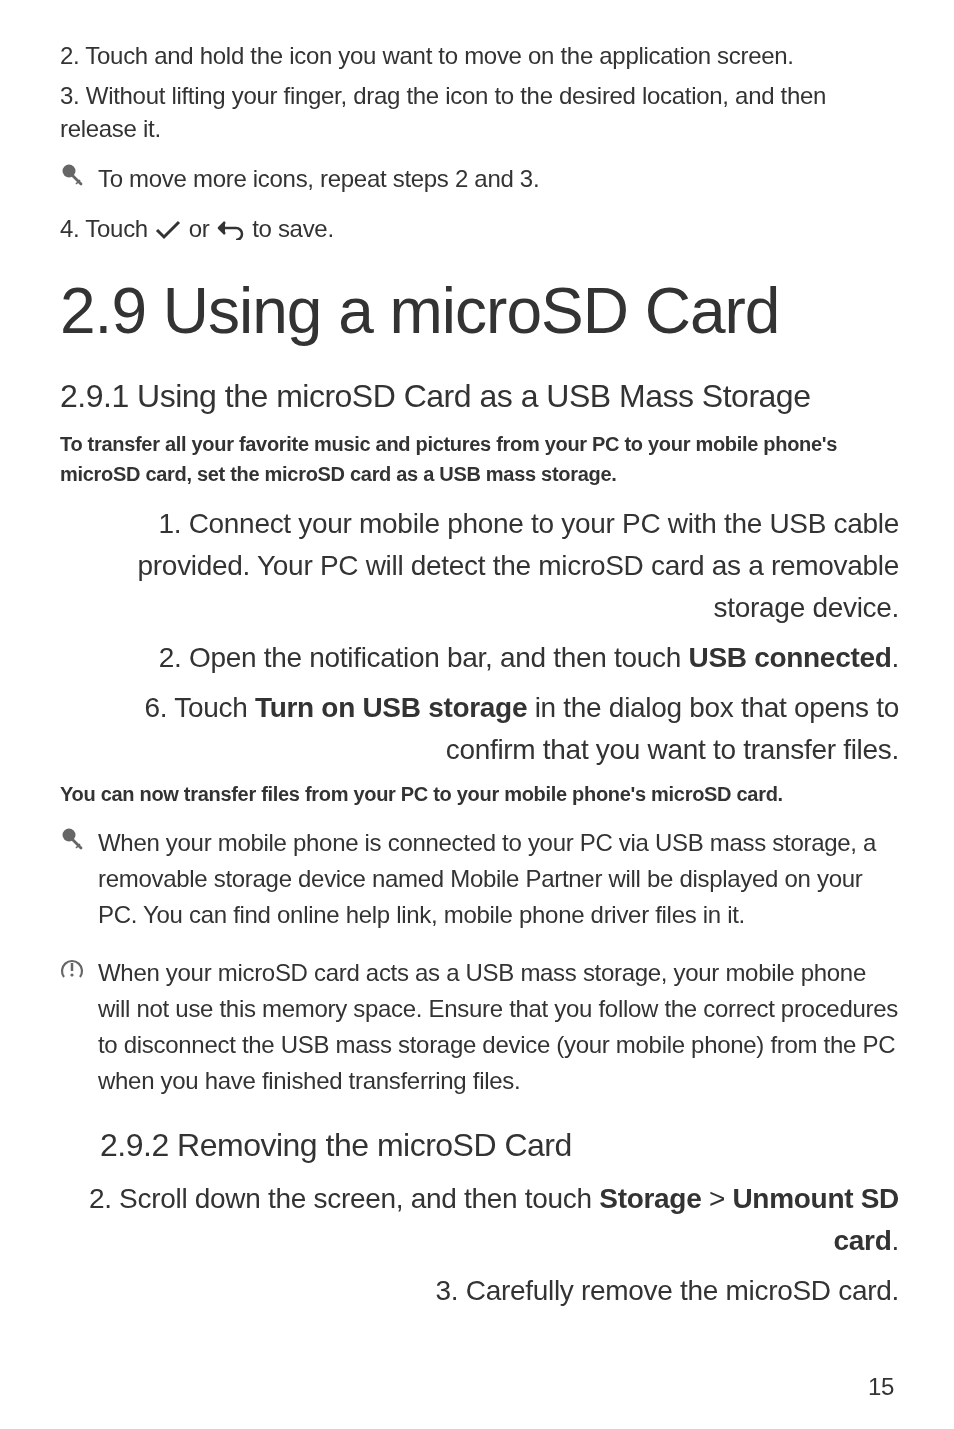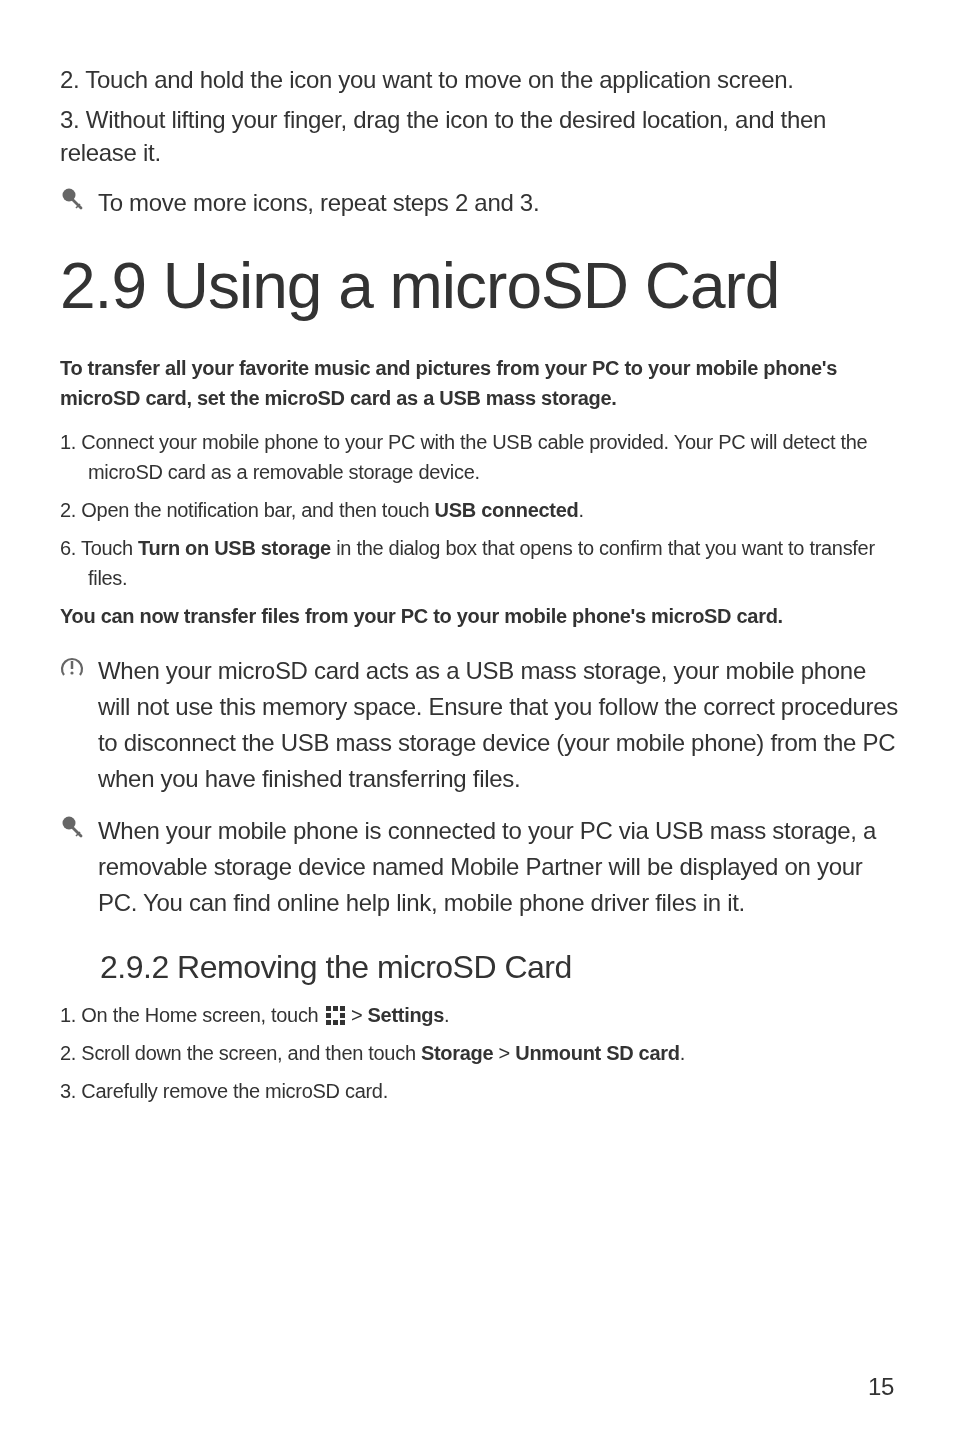--- a/index.html
+++ b/index.html
@@ -14,7 +14,7 @@
     letter-spacing: -0.3px;
   }
   .page {
-    padding: 64px 55px 0 60px;
+    padding: 40px 55px 0 60px;
     box-sizing: border-box;
     position: relative;
     height: 100%;

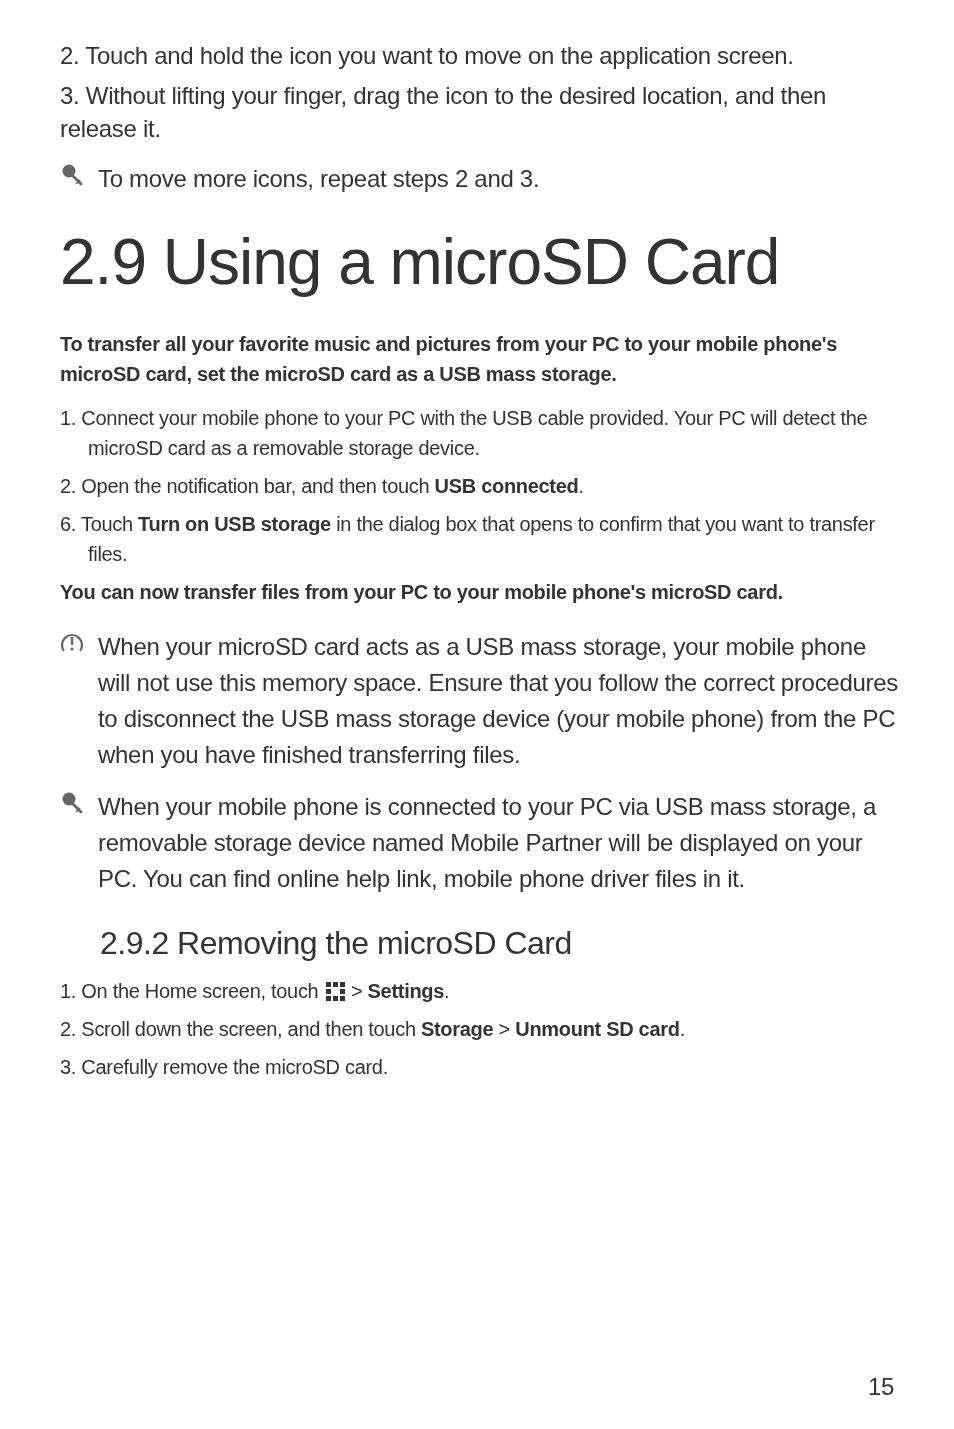--- a/index.html
+++ b/index.html
@@ -98,6 +98,18 @@
     <div class="note-text">To move more icons, repeat steps 2 and 3.</div>
   </div>
 
+  <div class="numbered-line">
+    <span>4. Touch </span>
+    <svg class="inline-icon" width="28" height="22" viewBox="0 0 28 22">
+      <path d="M 3 12 L 10 19 L 25 4" stroke="#333" stroke-width="3" fill="none"></path>
+    </svg>
+    <span> or </span>
+    <svg class="inline-icon" width="30" height="22" viewBox="0 0 30 22">
+      <path d="M 9 4 L 3 10 L 9 16 M 3 10 L 20 10 A 6 6 0 0 1 20 22" stroke="#333" stroke-width="2.5" fill="none" stroke-linejoin="round"></path>
+      <path d="M 9 4 L 3 10 L 9 16 Z" fill="#333"></path>
+    </svg>
+    <span> to save.</span>
+  </div>
 
   <h1 class="section">2.9  Using a microSD Card</h1>
 

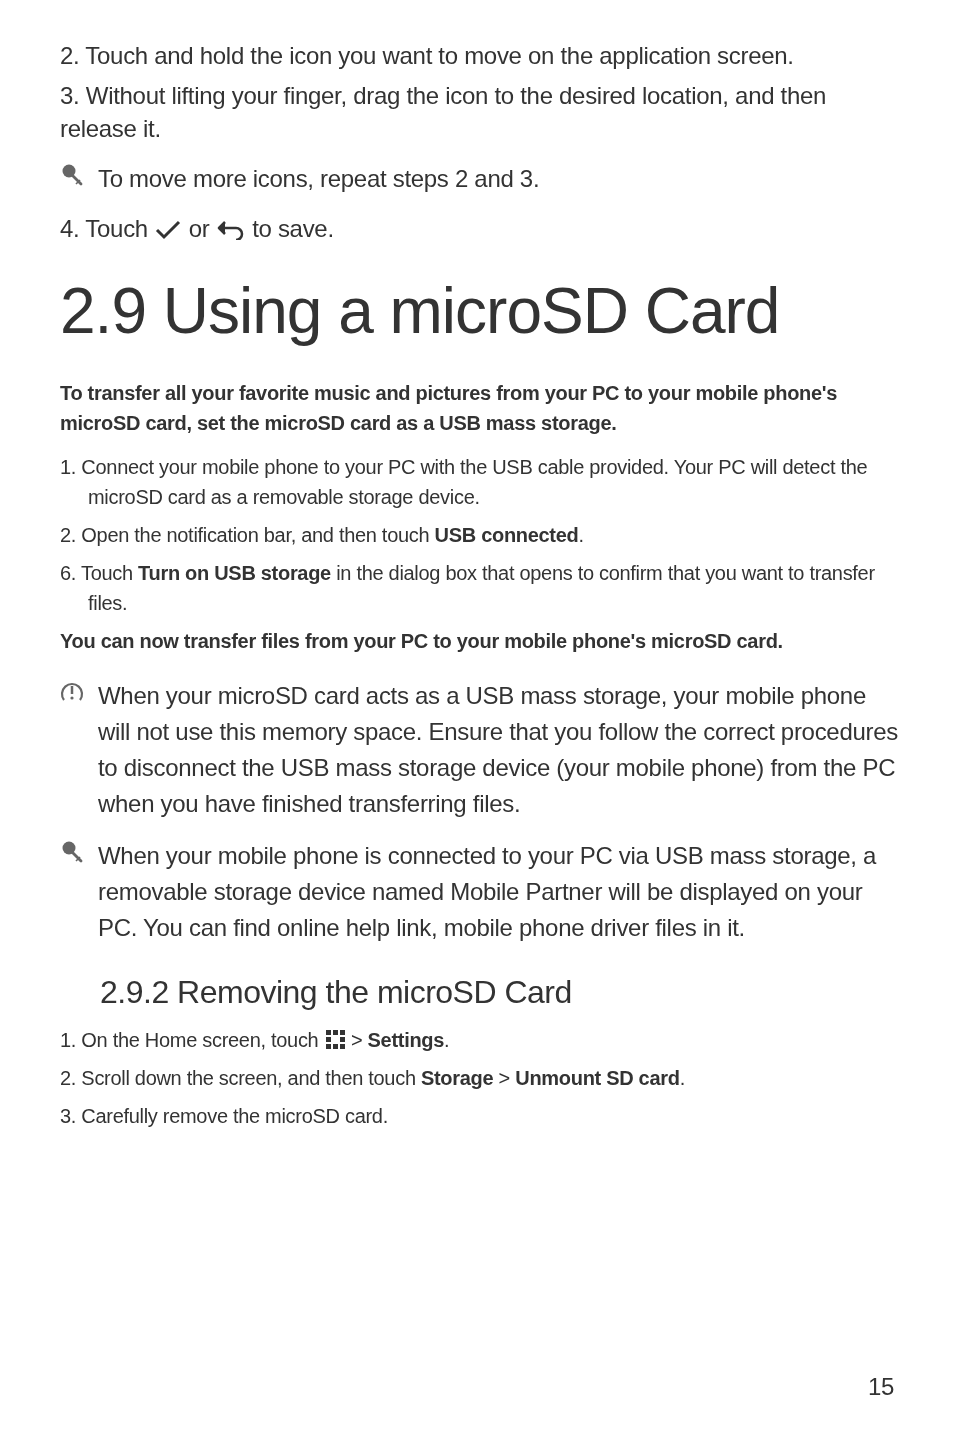--- a/index.html
+++ b/index.html
@@ -113,6 +113,7 @@
 
   <h1 class="section">2.9  Using a microSD Card</h1>
 
+  <h2 class="subsection">2.9.1  Using the microSD Card as a USB Mass Storage</h2>
 
   <div class="para">To transfer all your favorite music and pictures from your PC to your mobile phone's microSD card, set the microSD card as a USB mass storage.</div>
 

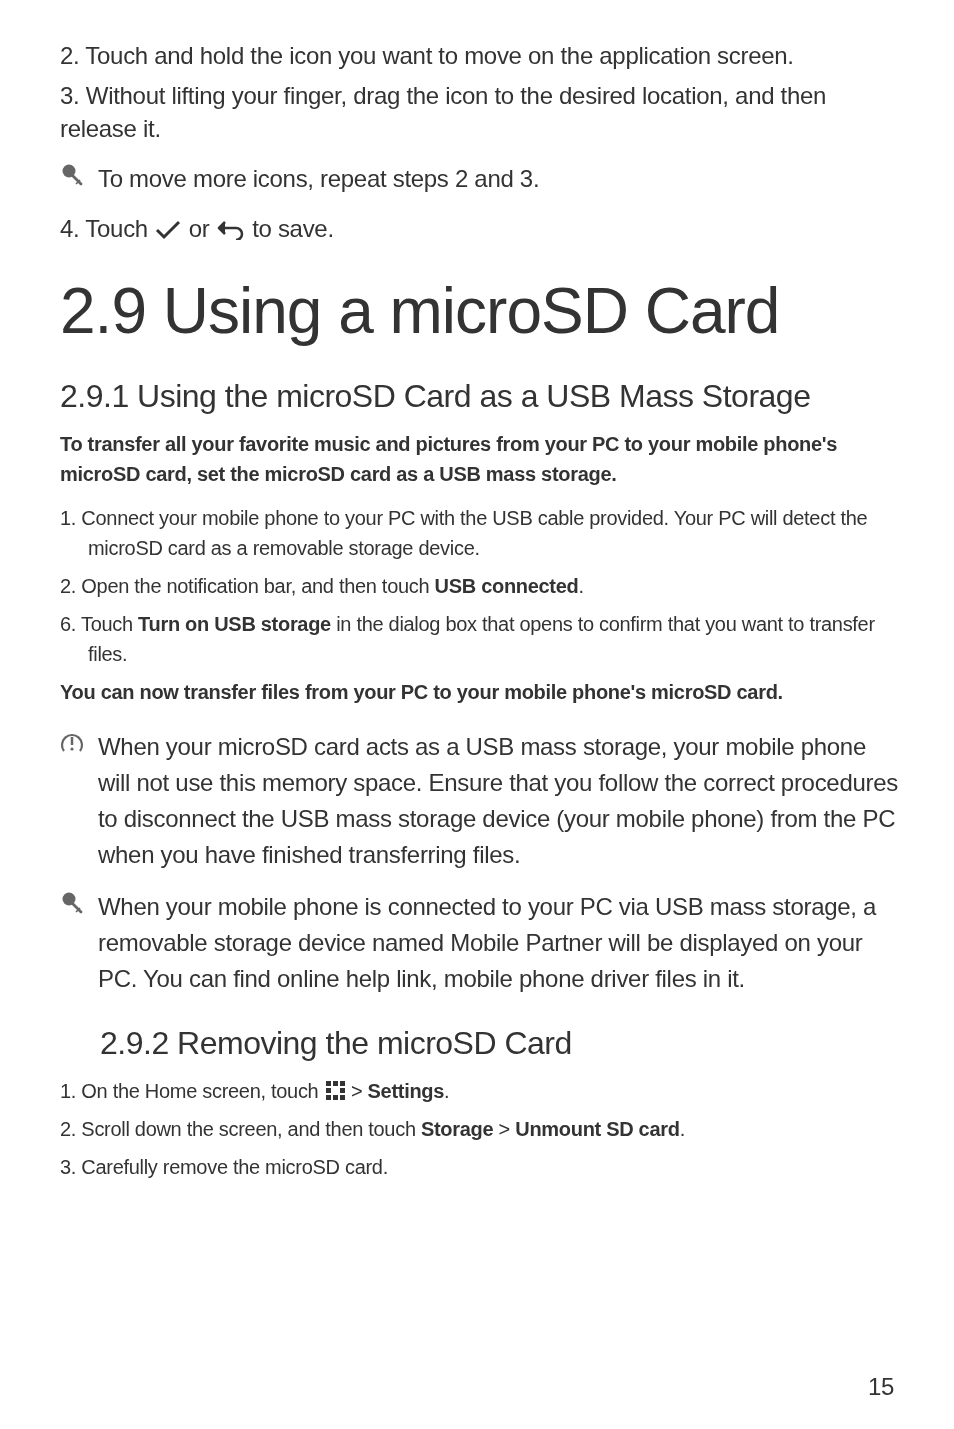--- a/index.html
+++ b/index.html
@@ -67,11 +67,12 @@
     font-weight: bold;
   }
   .li {
-    font-size: 20px;
+    font-size: 28px;
     line-height: 1.5;
     margin-bottom: 8px;
     padding-left: 28px;
     text-indent: -28px;
+    text-align: right;
   }
   .page-num {
     position: absolute;

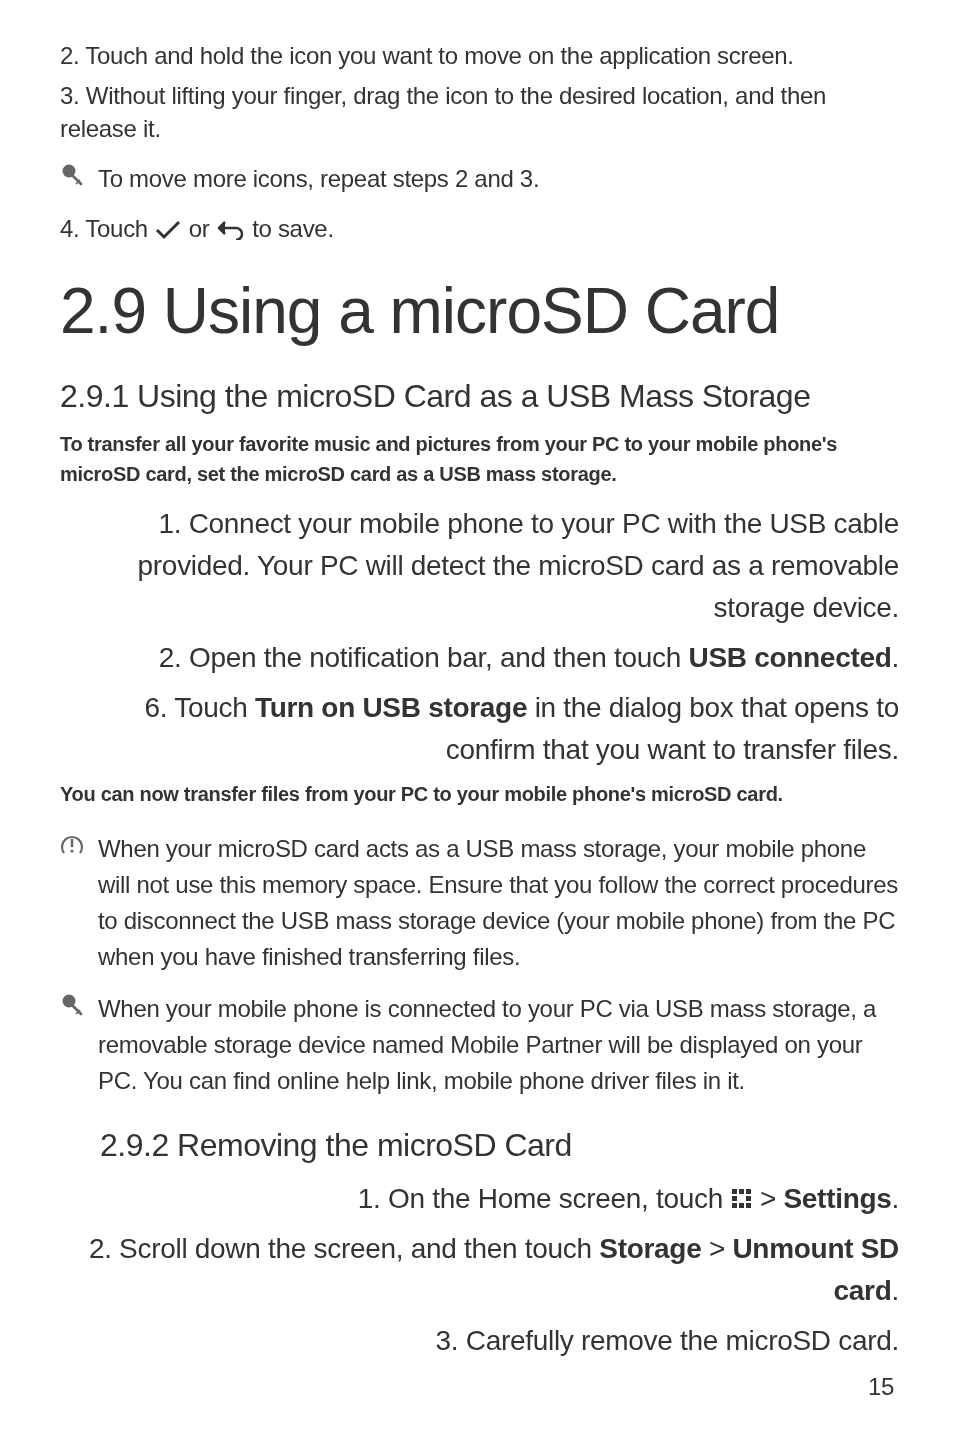--- a/index.html
+++ b/index.html
@@ -130,6 +130,15 @@
 
   <div class="para">You can now transfer files from your PC to your mobile phone's microSD card.</div>
 
+  <div class="note-row">
+    <svg class="note-icon" viewBox="0 0 24 24">
+      <circle cx="9" cy="8" r="6.5" fill="#666"></circle>
+      <path d="M 13 13 L 21 21" stroke="#666" stroke-width="2.8" stroke-linecap="round"></path>
+      <path d="M 20 17 L 16 21" stroke="#666" stroke-width="1.6"></path>
+    </svg>
+    <div class="note-text">When your mobile phone is connected to your PC via USB mass storage, a removable storage device named Mobile Partner will be displayed on your PC. You can find online help link, mobile phone driver files in it.</div>
+  </div>
+
   <div class="note-row" style="margin-top:22px;">
     <svg class="note-icon" viewBox="0 0 24 24">
       <path d="M 4 20 A 10 10 0 1 1 20 20" stroke="#666" stroke-width="2.2" fill="none"></path>
@@ -137,15 +146,6 @@
       <circle cx="12" cy="18" r="1.6" fill="#666"></circle>
     </svg>
     <div class="note-text">When your microSD card acts as a USB mass storage, your mobile phone will not use this memory space. Ensure that you follow the correct procedures to disconnect the USB mass storage device (your mobile phone) from the PC when you have finished transferring files.</div>
-  </div>
-
-  <div class="note-row">
-    <svg class="note-icon" viewBox="0 0 24 24">
-      <circle cx="9" cy="8" r="6.5" fill="#666"></circle>
-      <path d="M 13 13 L 21 21" stroke="#666" stroke-width="2.8" stroke-linecap="round"></path>
-      <path d="M 20 17 L 16 21" stroke="#666" stroke-width="1.6"></path>
-    </svg>
-    <div class="note-text">When your mobile phone is connected to your PC via USB mass storage, a removable storage device named Mobile Partner will be displayed on your PC. You can find online help link, mobile phone driver files in it.</div>
   </div>
 
   <h2 class="subsection" style="margin-top:28px;margin-left:40px;">2.9.2  Removing the microSD Card</h2>

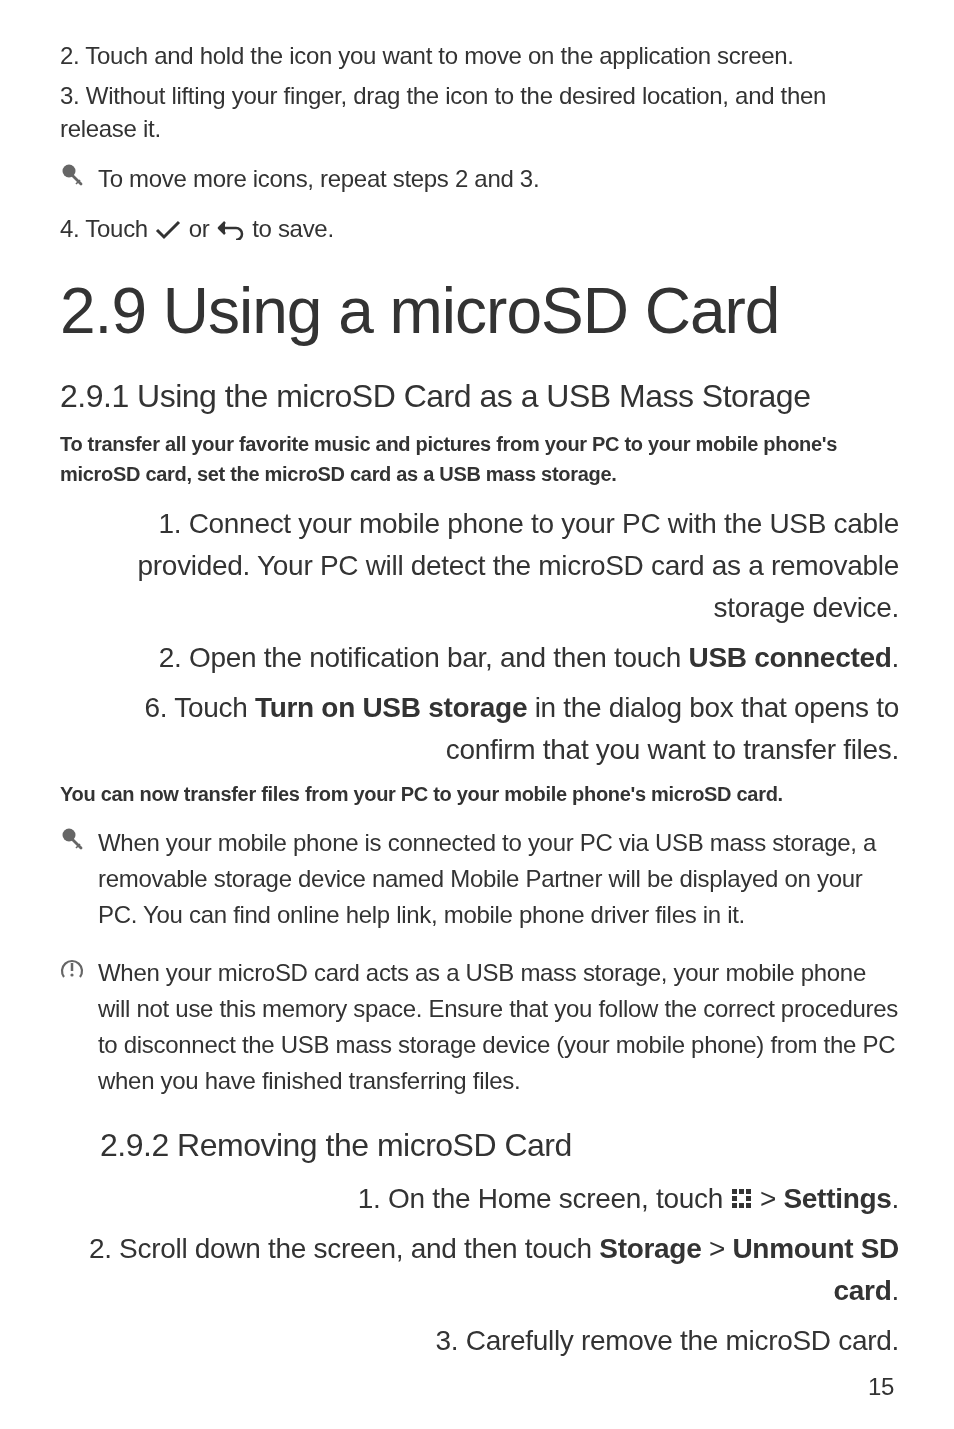--- a/index.html
+++ b/index.html
@@ -150,20 +150,6 @@
 
   <h2 class="subsection" style="margin-top:28px;margin-left:40px;">2.9.2  Removing the microSD Card</h2>
 
-  <div class="li">
-    <span>1. On the Home screen, touch </span>
-    <svg class="inline-icon" width="22" height="22" viewBox="0 0 22 22">
-      <rect x="2" y="2" width="5" height="5" fill="#333"></rect>
-      <rect x="9" y="2" width="5" height="5" fill="#333"></rect>
-      <rect x="16" y="2" width="5" height="5" fill="#333"></rect>
-      <rect x="2" y="9" width="5" height="5" fill="#333"></rect>
-      <rect x="16" y="9" width="5" height="5" fill="#333"></rect>
-      <rect x="2" y="16" width="5" height="5" fill="#333"></rect>
-      <rect x="9" y="16" width="5" height="5" fill="#333"></rect>
-      <rect x="16" y="16" width="5" height="5" fill="#333"></rect>
-    </svg>
-    <span> &gt; </span><b>Settings</b><span>.</span>
-  </div>
 
   <div class="li">
     <span>2. Scroll down the screen, and then touch </span><b>Storage</b><span> &gt; </span><b>Unmount SD card</b><span>.</span>

